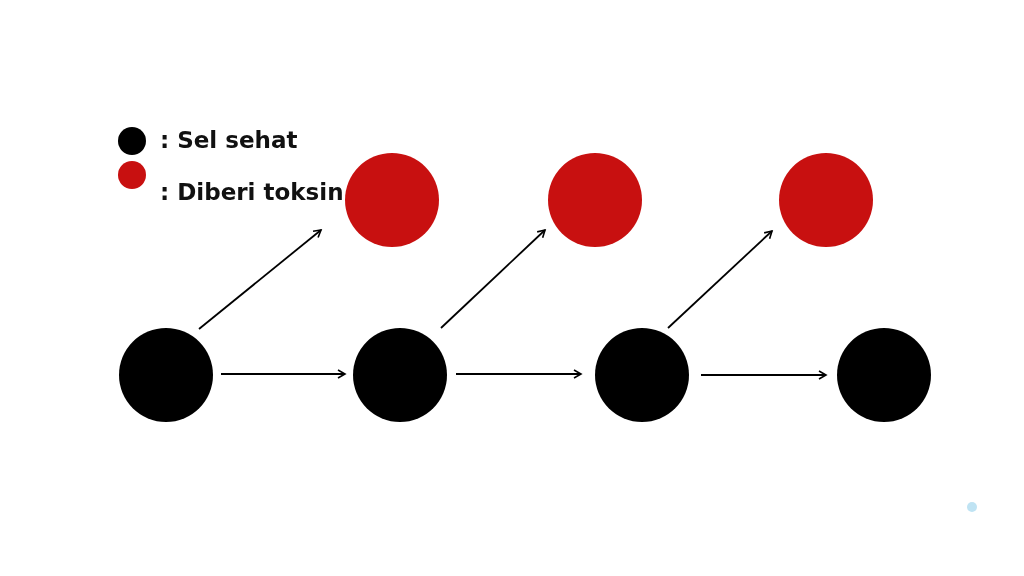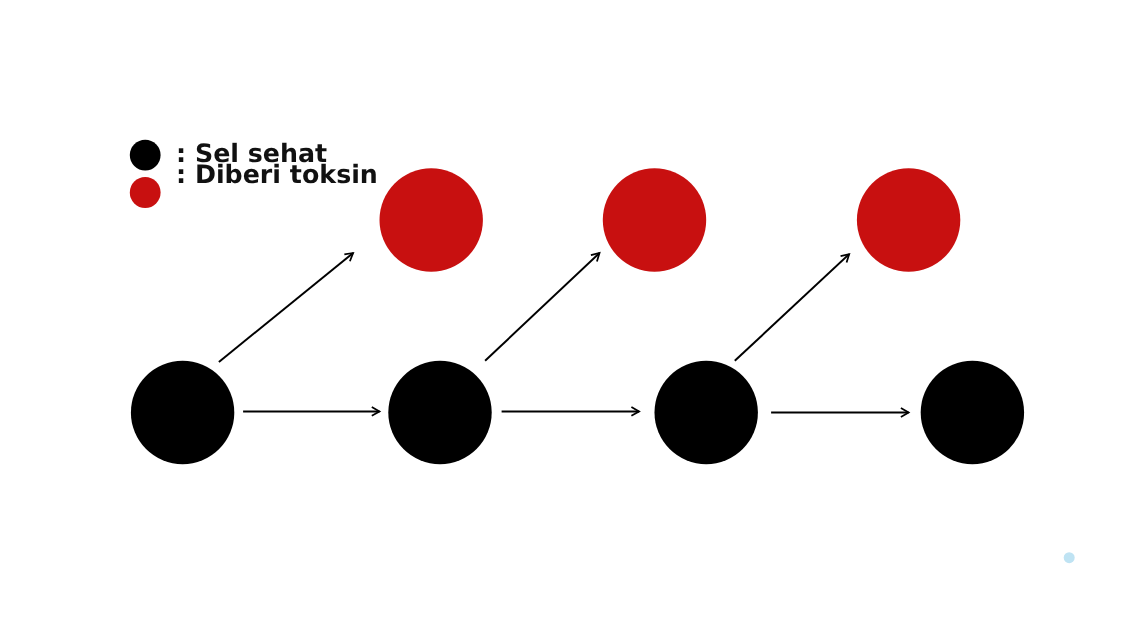--- a/index.html
+++ b/index.html
@@ -16,7 +16,7 @@
   <div class="legend-dot" style="left:118px;top:127px;background:#000;"></div>
   <div class="legend-label" style="left:160px;top:127px;">: Sel sehat</div>
   <div class="legend-dot" style="left:118px;top:161px;background:#c81010;"></div>
-  <div class="legend-label" style="left:160px;top:146px;">: Diberi toksin</div>
+  <div class="legend-label" style="left:160px;top:179px;">: Diberi toksin</div>
 </div>
 
 <svg class="diag" width="1024" height="576" viewBox="0 0 1024 576">

